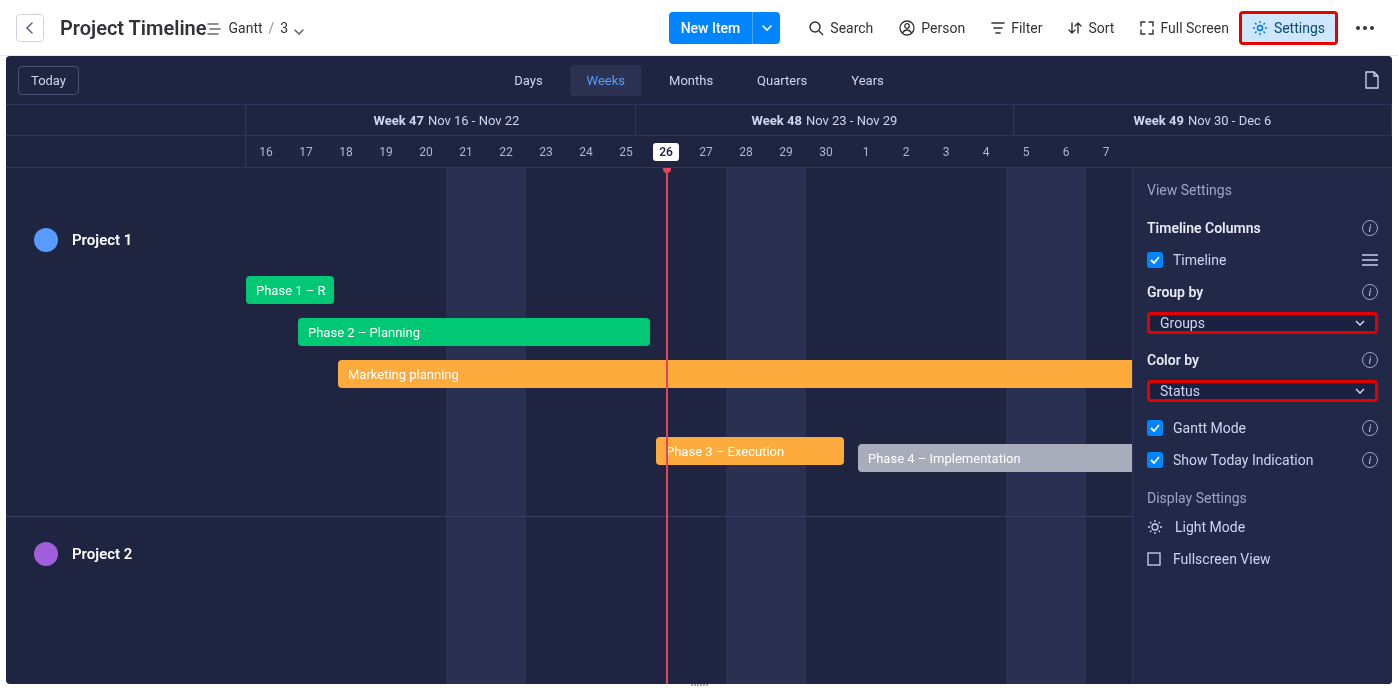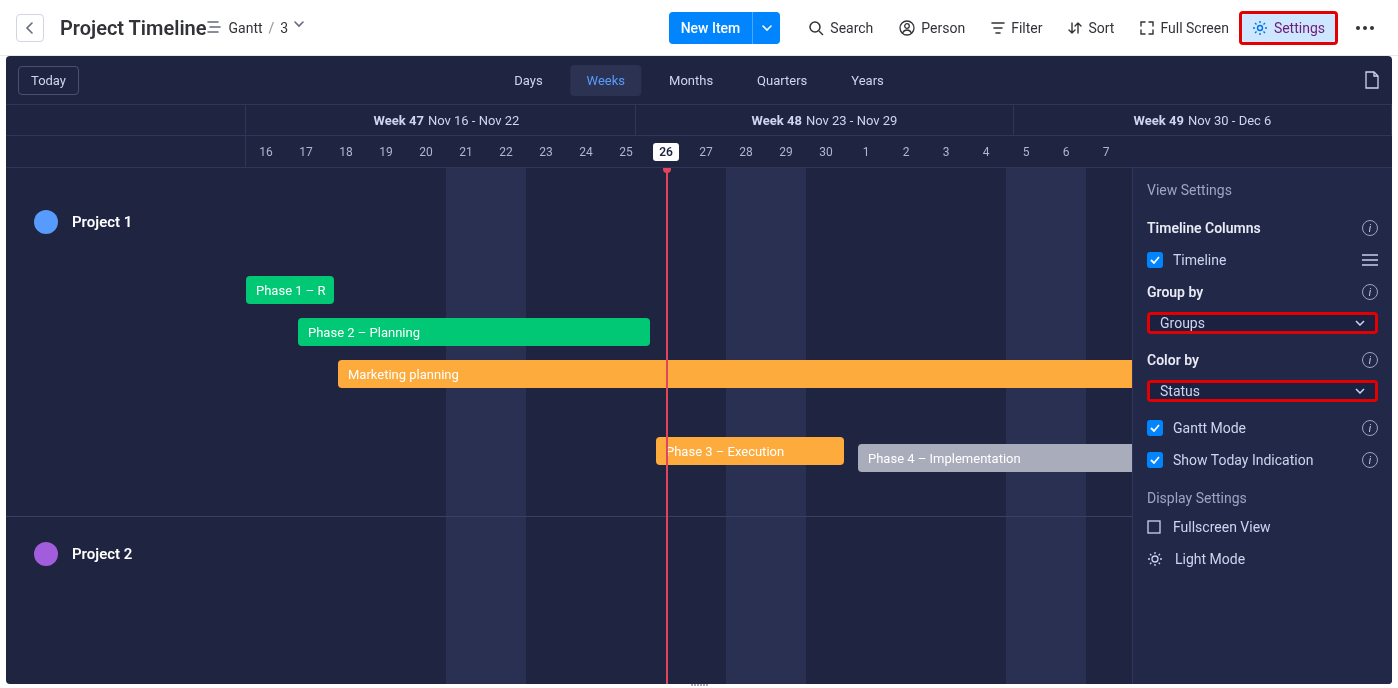--- a/index.html
+++ b/index.html
@@ -7,7 +7,7 @@
 .topbar { height:56px; display:flex; align-items:center; padding:0 16px; border-bottom:1px solid #e6e9ef; }
 .back-btn { width:28px; height:28px; border:1px solid #d0d4e4; border-radius:4px; display:flex; align-items:center; justify-content:center; cursor:pointer; margin-right:16px; color:#323338; }
 .title { font-size:20px; font-weight:600; color:#323338; }
-.view-sel { display:flex; align-items:flex-start; gap:6px; color:#323338; font-size:14px; cursor:pointer; }
+.view-sel { display:flex; align-items:flex-end; gap:6px; color:#323338; font-size:14px; cursor:pointer; }
 .view-sel .sep { color:#909090; }
 .spacer { flex:1; }
 .new-item-btn { background:#0085ff; color:#fff; height:32px; border-radius:4px; display:flex; align-items:center; cursor:pointer; font-size:14px; font-weight:500; margin-right:18px; }

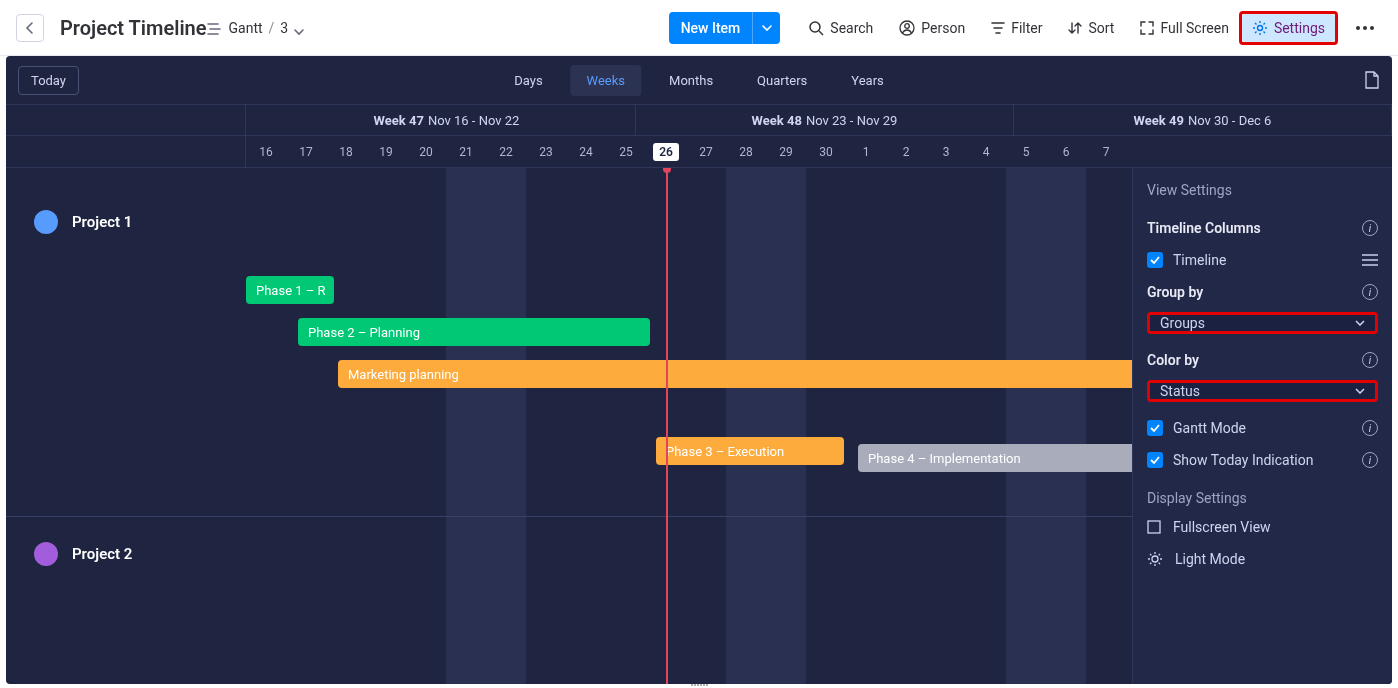--- a/index.html
+++ b/index.html
@@ -16,7 +16,7 @@
 .toolbtn { display:flex; align-items:center; gap:6px; padding:6px 10px; color:#323338; font-size:14px; cursor:pointer; border-radius:4px; }
 .toolbtn + .toolbtn { margin-left:6px; }
 .settings-highlight { border:3px solid #e40000; border-radius:4px; }
-.settings-highlight .toolbtn { background:#cce7ff; color:#701a75; }
+.settings-highlight .toolbtn { background:#cce7ff; color:#0c4a6e; }
 .more-btn { margin-left:10px; padding:6px 8px; cursor:pointer; }
 
 .gantt-area { position:relative; height:632px; background:#fff; padding:0 6px 4px 6px; }

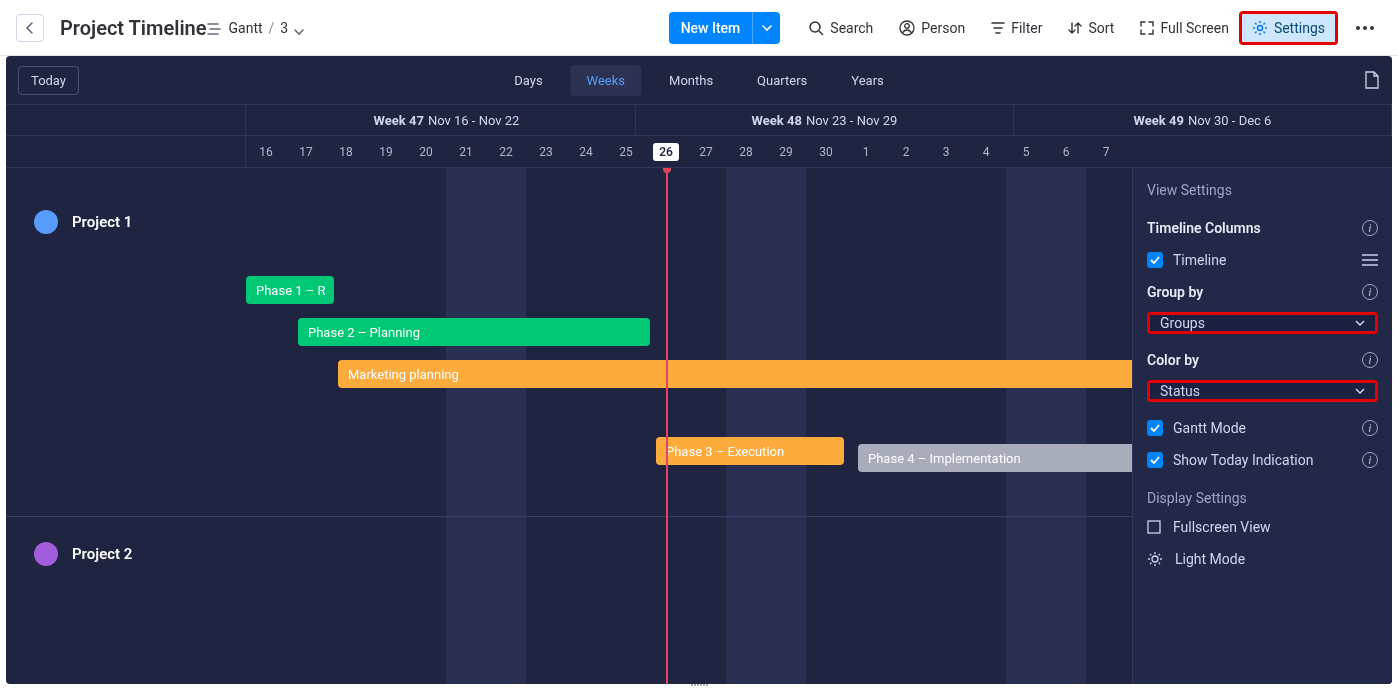--- a/index.html
+++ b/index.html
@@ -286,7 +286,7 @@
         </div>
       <div class="row-sep" style="top:348px;"></div>
 
-      <div class="group-hdr" style="top:24px;">
+      <div class="group-hdr" style="top:42px;">
         <div class="group-dot" id="g0dot" style="background: rgb(87, 155, 252);"></div>
         <div class="group-name">Project 1</div>
       </div>

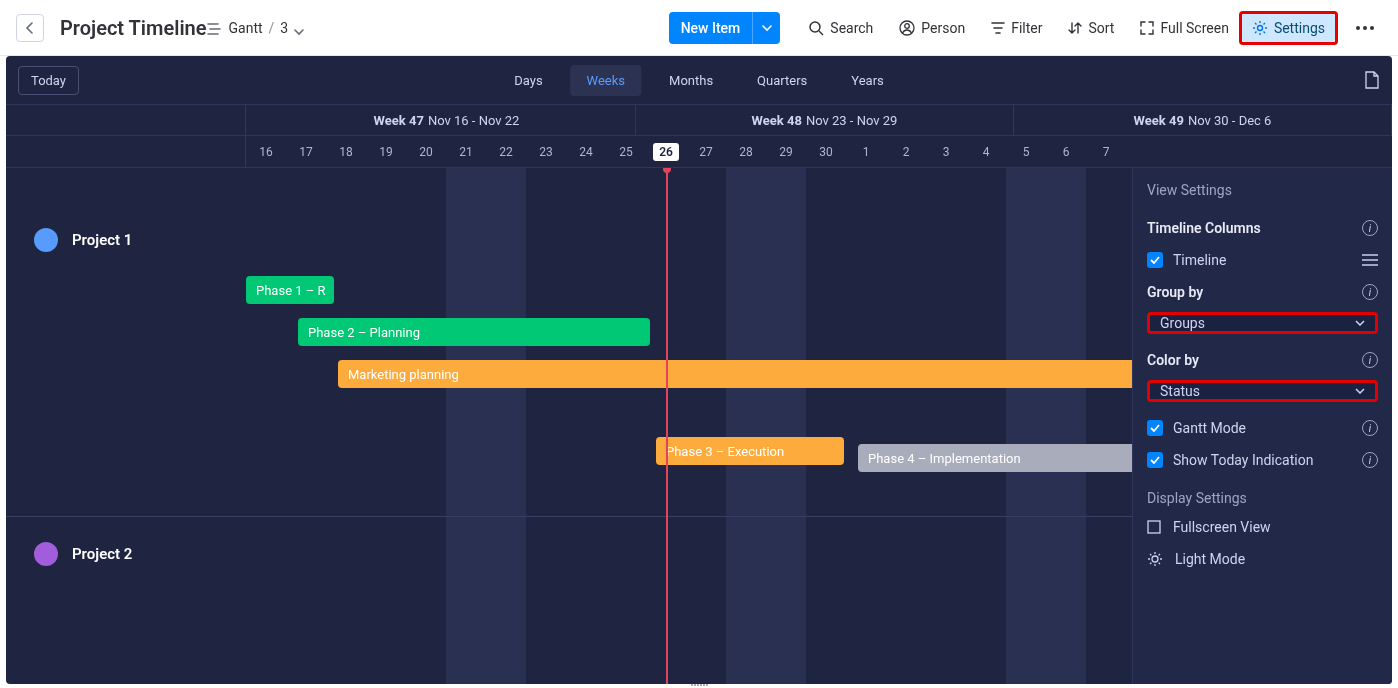--- a/index.html
+++ b/index.html
@@ -374,18 +374,18 @@
 
       <div class="sp-section">Display Settings</div>
       <div class="sp-item">
-        <svg width="14" height="14" viewBox="0 0 14 14">
-            <rect x="1" y="1" width="12" height="12" stroke="#cfd4ef" stroke-width="1.3" fill="none"></rect>
-          </svg>
-        <span>Fullscreen View</span>
-      </div>
-      <div class="sp-item">
         <svg width="16" height="16" viewBox="0 0 16 16">
             <circle cx="8" cy="8" r="3" stroke="#cfd4ef" stroke-width="1.3" fill="none"></circle>
             <path d="M8 1v2M8 13v2M1 8h2M13 8h2M3 3l1.4 1.4M11.6 11.6L13 13M13 3l-1.4 1.4M4.4 11.6L3 13" stroke="#cfd4ef" stroke-width="1.3"></path>
           </svg>
         <span>Light Mode</span>
       </div>
+      <div class="sp-item">
+        <svg width="14" height="14" viewBox="0 0 14 14">
+            <rect x="1" y="1" width="12" height="12" stroke="#cfd4ef" stroke-width="1.3" fill="none"></rect>
+          </svg>
+        <span>Fullscreen View</span>
+      </div>
     </div>
 
   </div>

